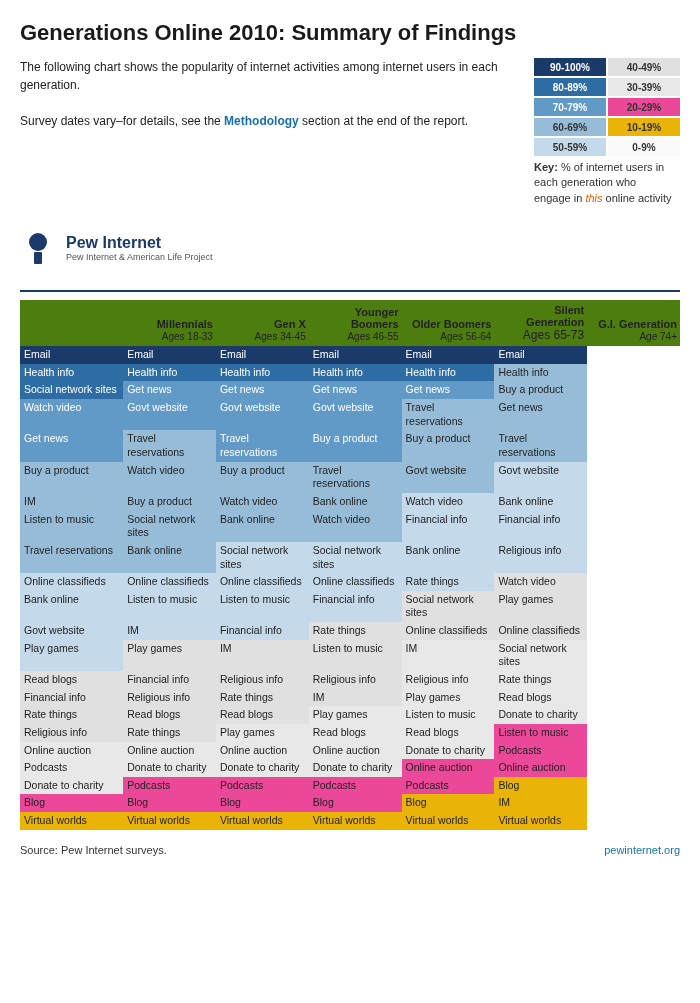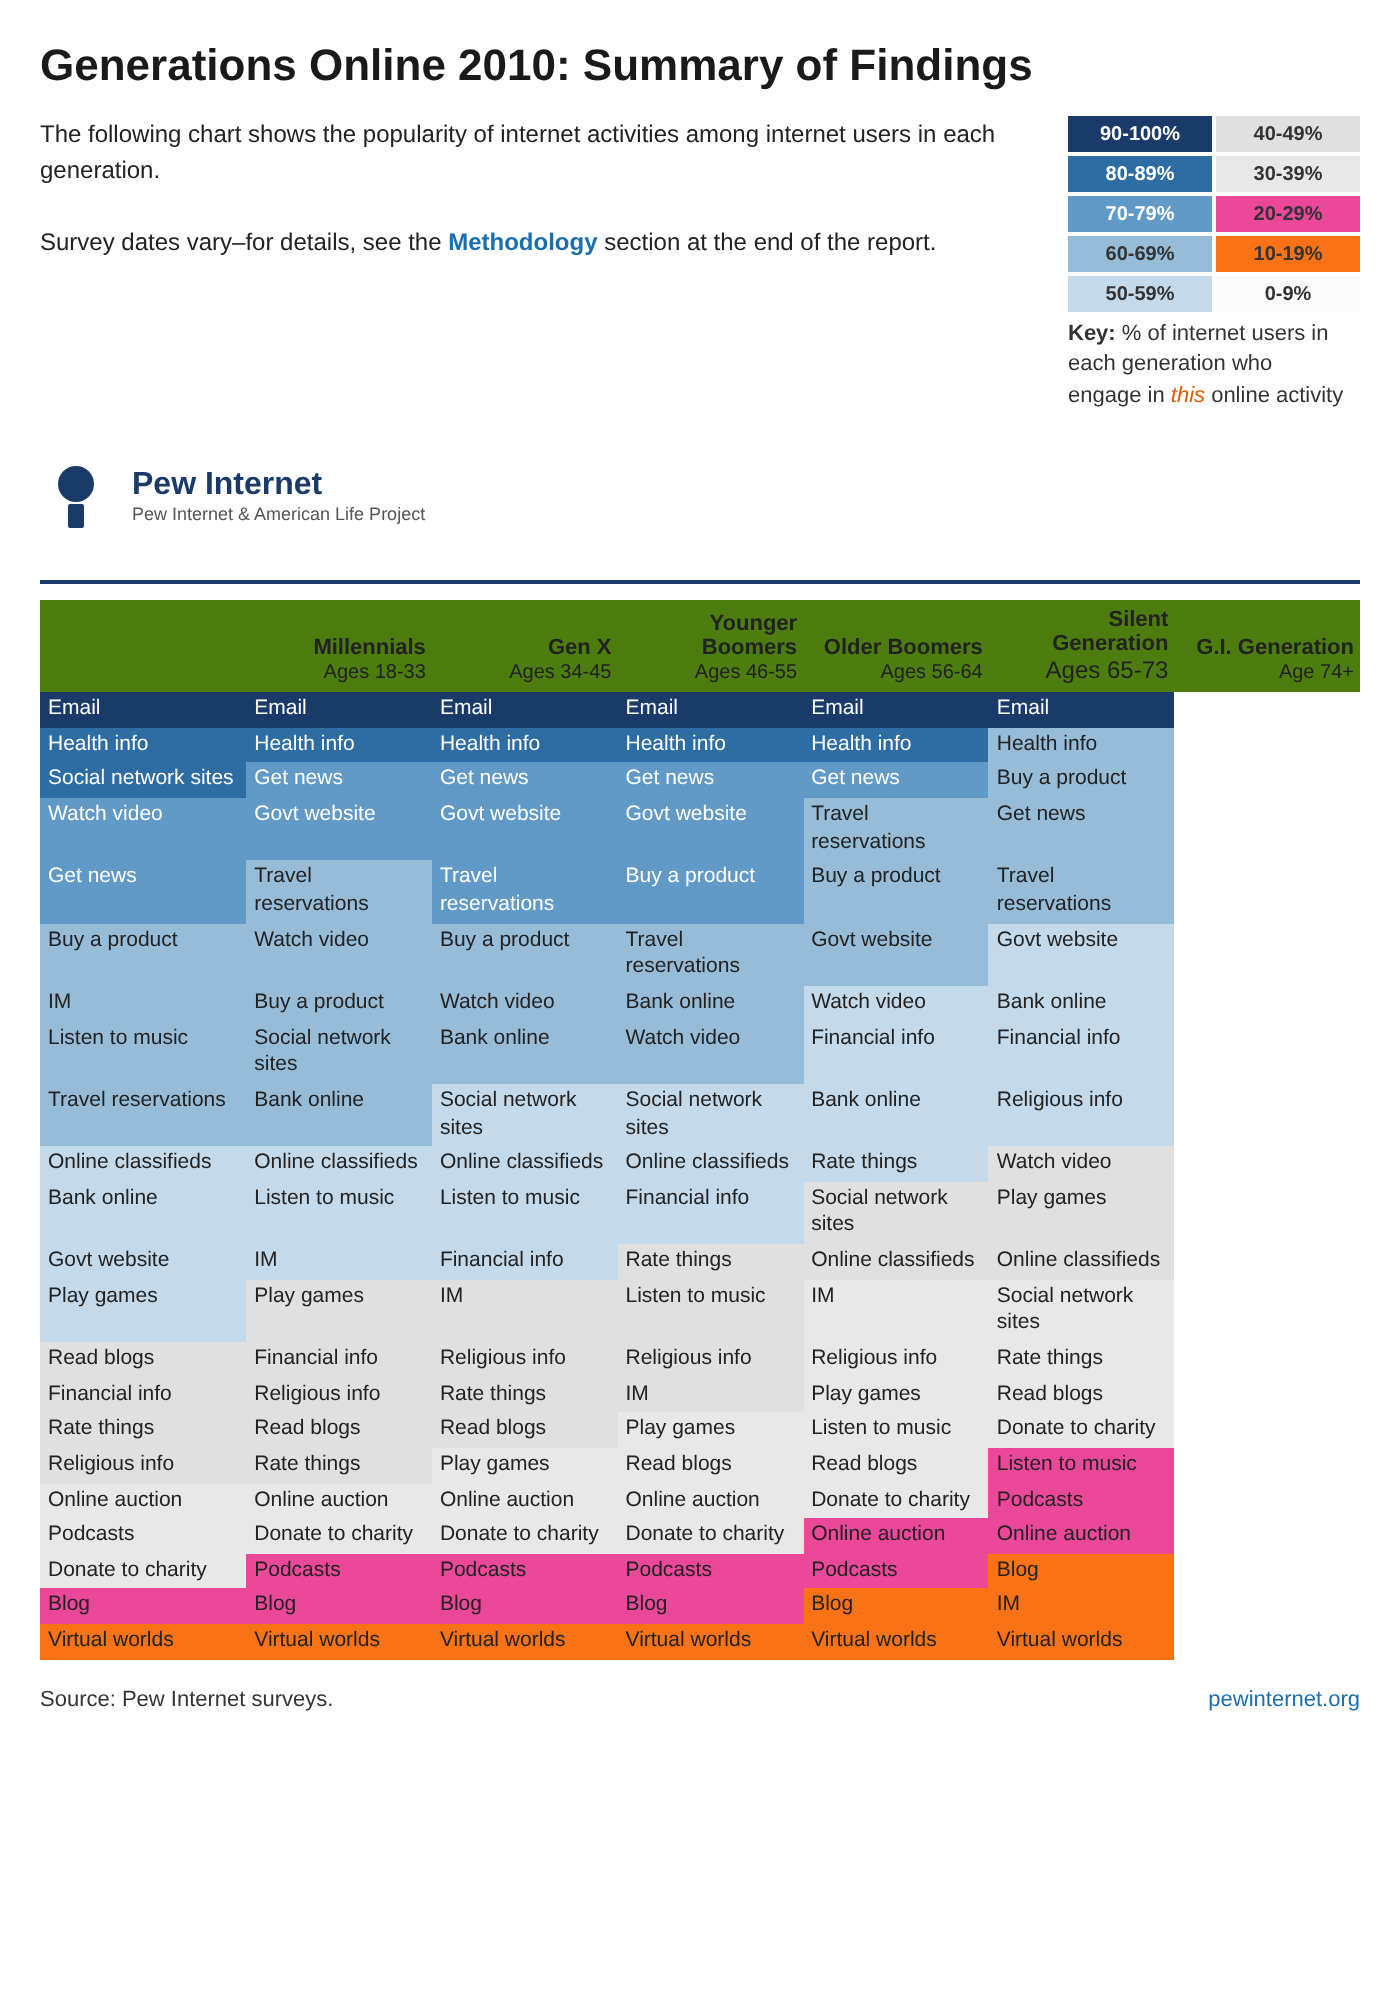--- a/index.html
+++ b/index.html
@@ -110,7 +110,7 @@
     .c40 { background-color: #e0e0e0; color: #222; }
     .c30 { background-color: #e8e8e8; color: #222; }
     .c20 { background-color: #ec4899; color: #222; }
-    .c10 { background-color: #f97316; color: #222; }
+    .c10 { background-color: #eab308; color: #222; }
     .c0  { background-color: #fafafa; color: #222; }
     .source-line {
       margin-top: 14px;

